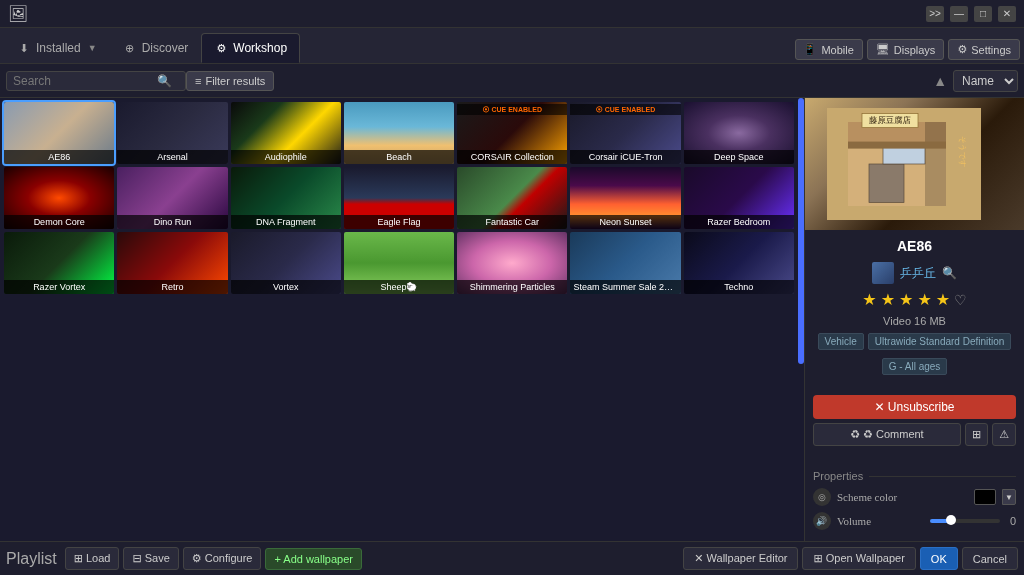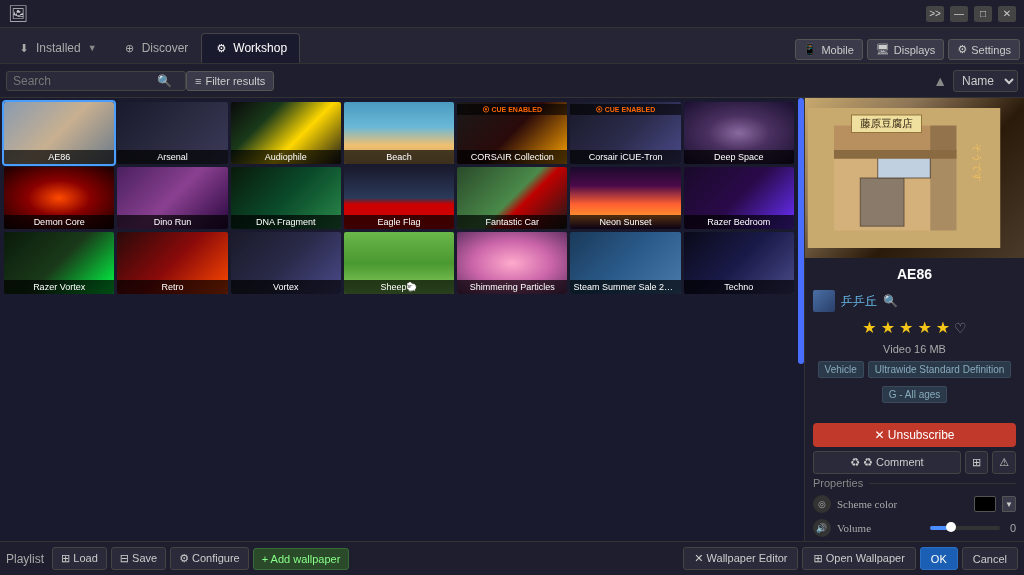--- a/index.html
+++ b/index.html
@@ -220,7 +220,7 @@
     }
     #sidebar-preview {
       width: 100%;
-      height: 160px;
+      height: 132px;
       background: #111;
       overflow: hidden;
       flex-shrink: 0;

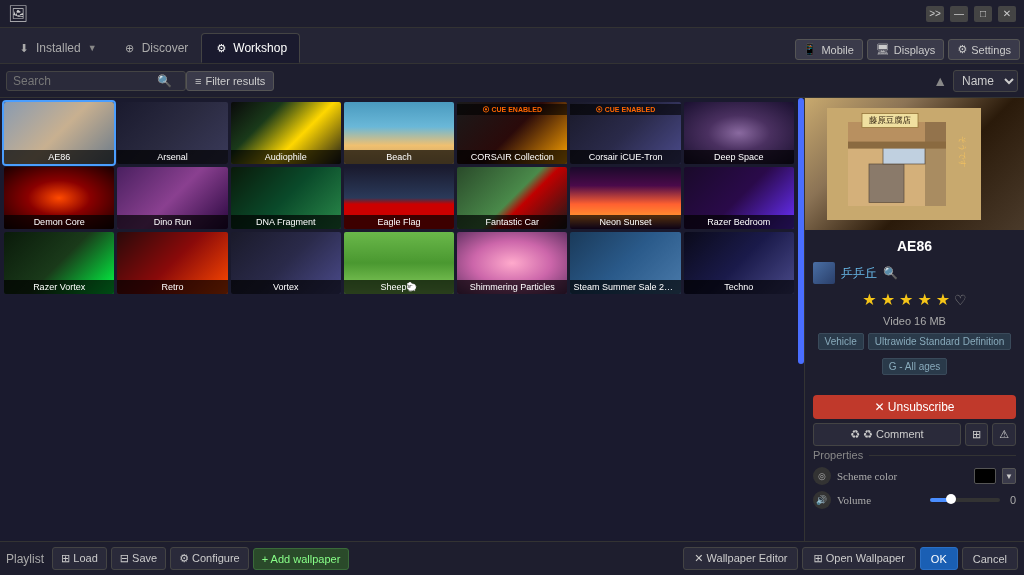--- a/index.html
+++ b/index.html
@@ -253,6 +253,7 @@
     .author-row {
       display: flex;
       align-items: center;
+      justify-content: center;
       gap: 6px;
       margin-bottom: 6px;
     }

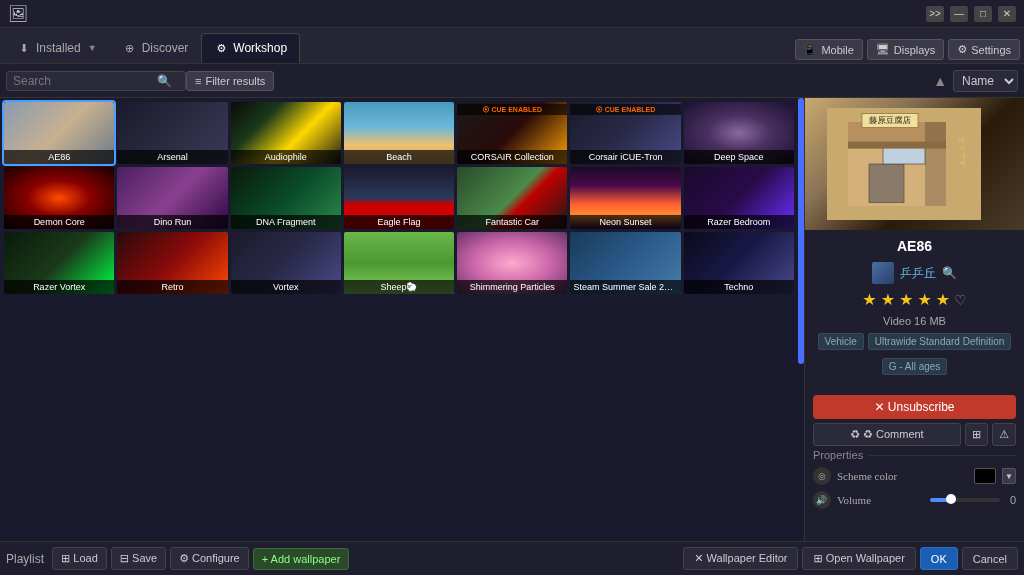--- a/index.html
+++ b/index.html
@@ -363,7 +363,7 @@
       font-size: 11px;
     }
     .properties-section {
-      margin-top: 3px;
+      margin-top: 24px;
     }
     .properties-header {
       display: flex;

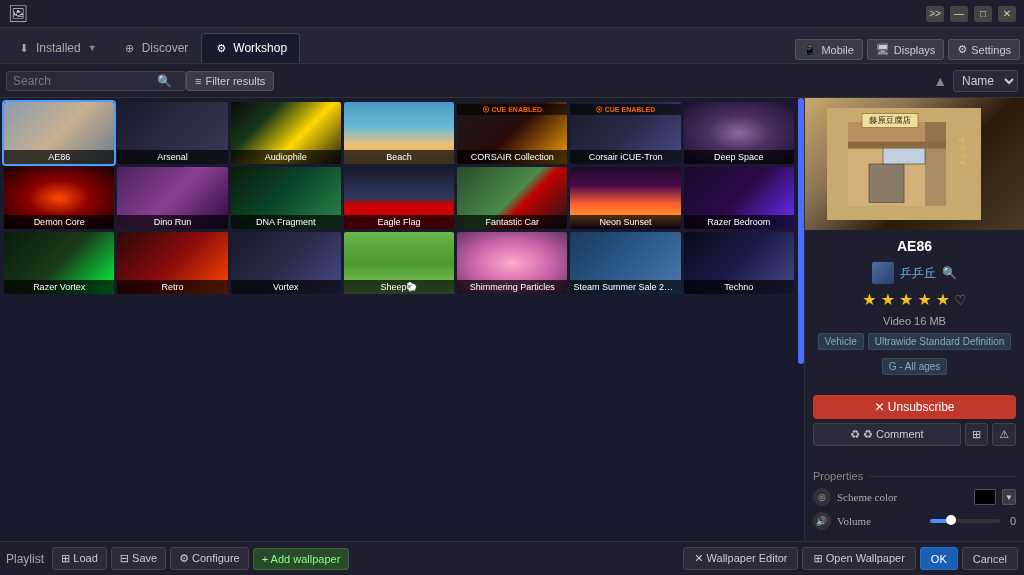--- a/index.html
+++ b/index.html
@@ -473,7 +473,7 @@
     }
     .playlist-label {
       color: #aaa;
-      font-size: 12px;
+      font-size: 16px;
       margin-right: 4px;
     }
     .bottom-btn {

